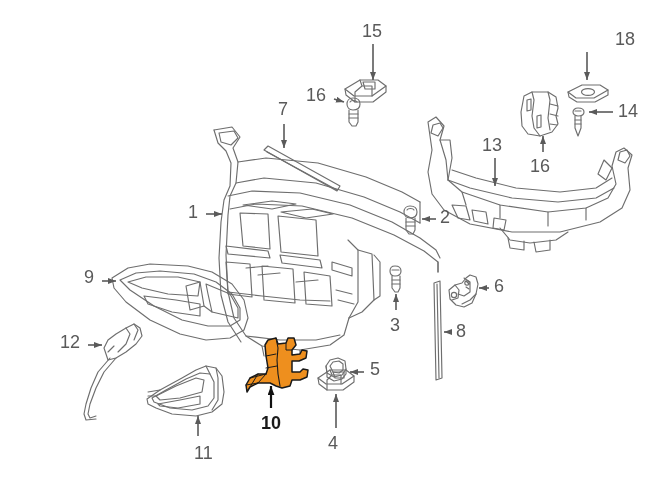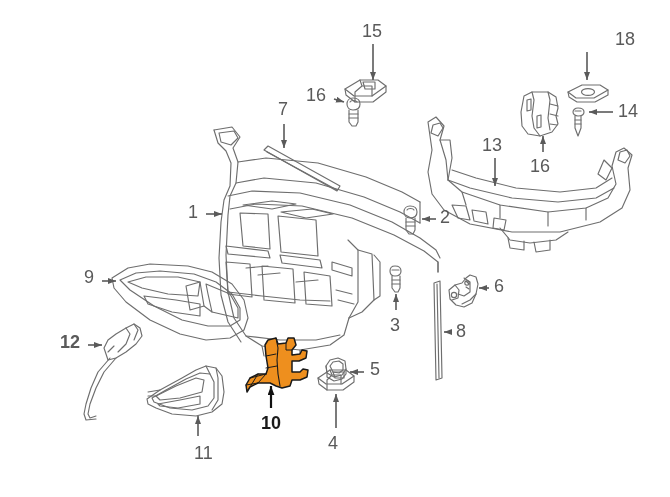--- a/index.html
+++ b/index.html
@@ -265,7 +265,7 @@
   <div class="lbl" style="left:84px;top:268px;">9</div>
   <div class="lbl hi" style="left:261px;top:414px;text-align:right;">10</div>
   <div class="lbl" style="left:194px;top:444px;">11</div>
-  <div class="lbl" style="left:60px;top:333px;font-weight:bold;">12</div>
+  <div class="lbl" style="left:60px;top:333px;">12</div>
   <div class="lbl" style="left:482px;top:136px;">13</div>
   <div class="lbl" style="left:306px;top:86px;">16</div>
   <div class="lbl" style="left:362px;top:22px;">15</div>

